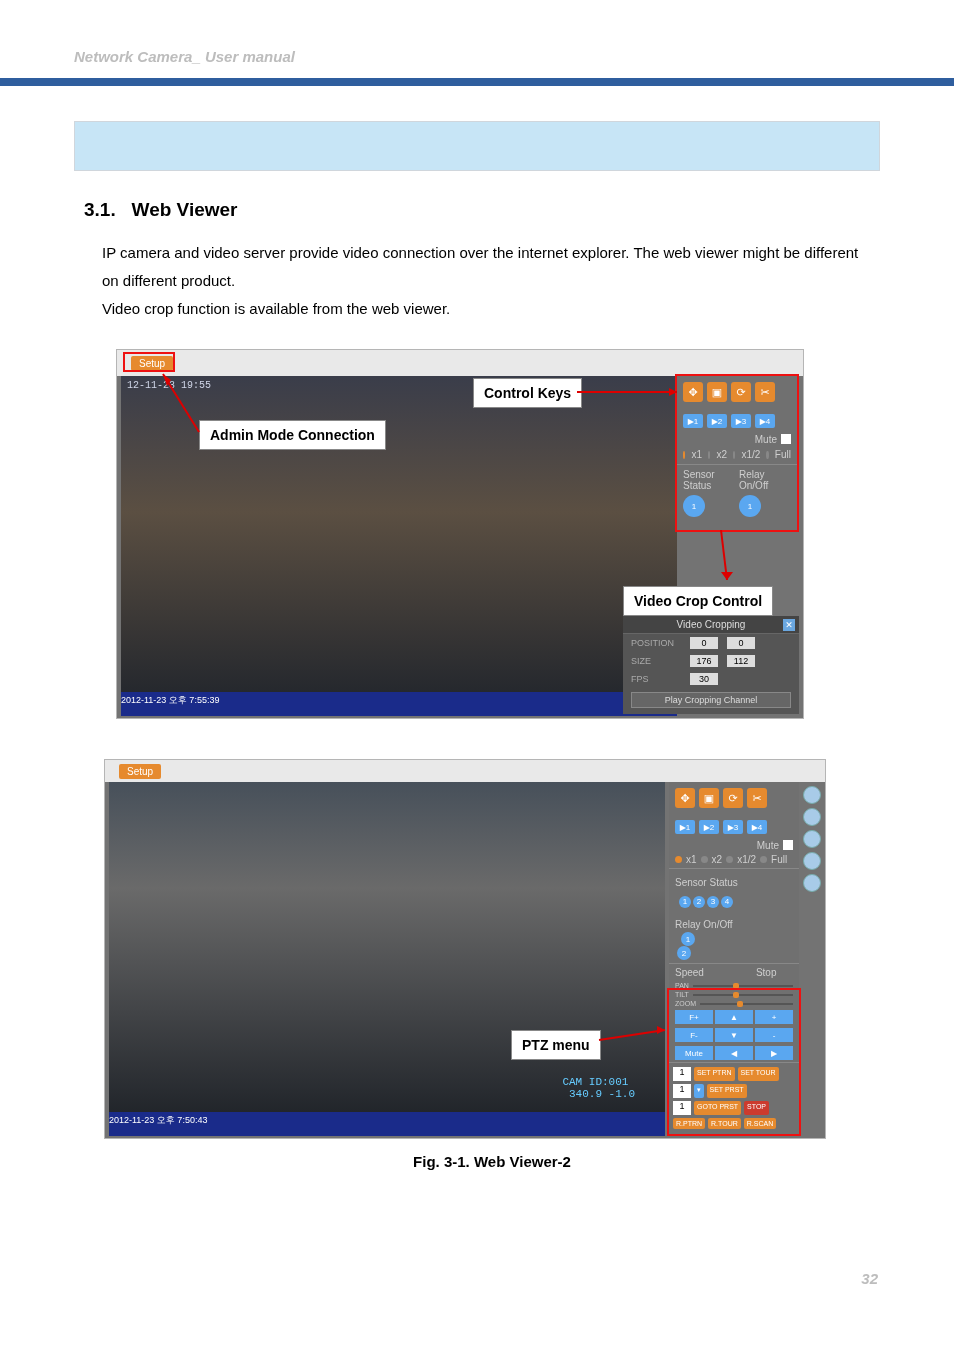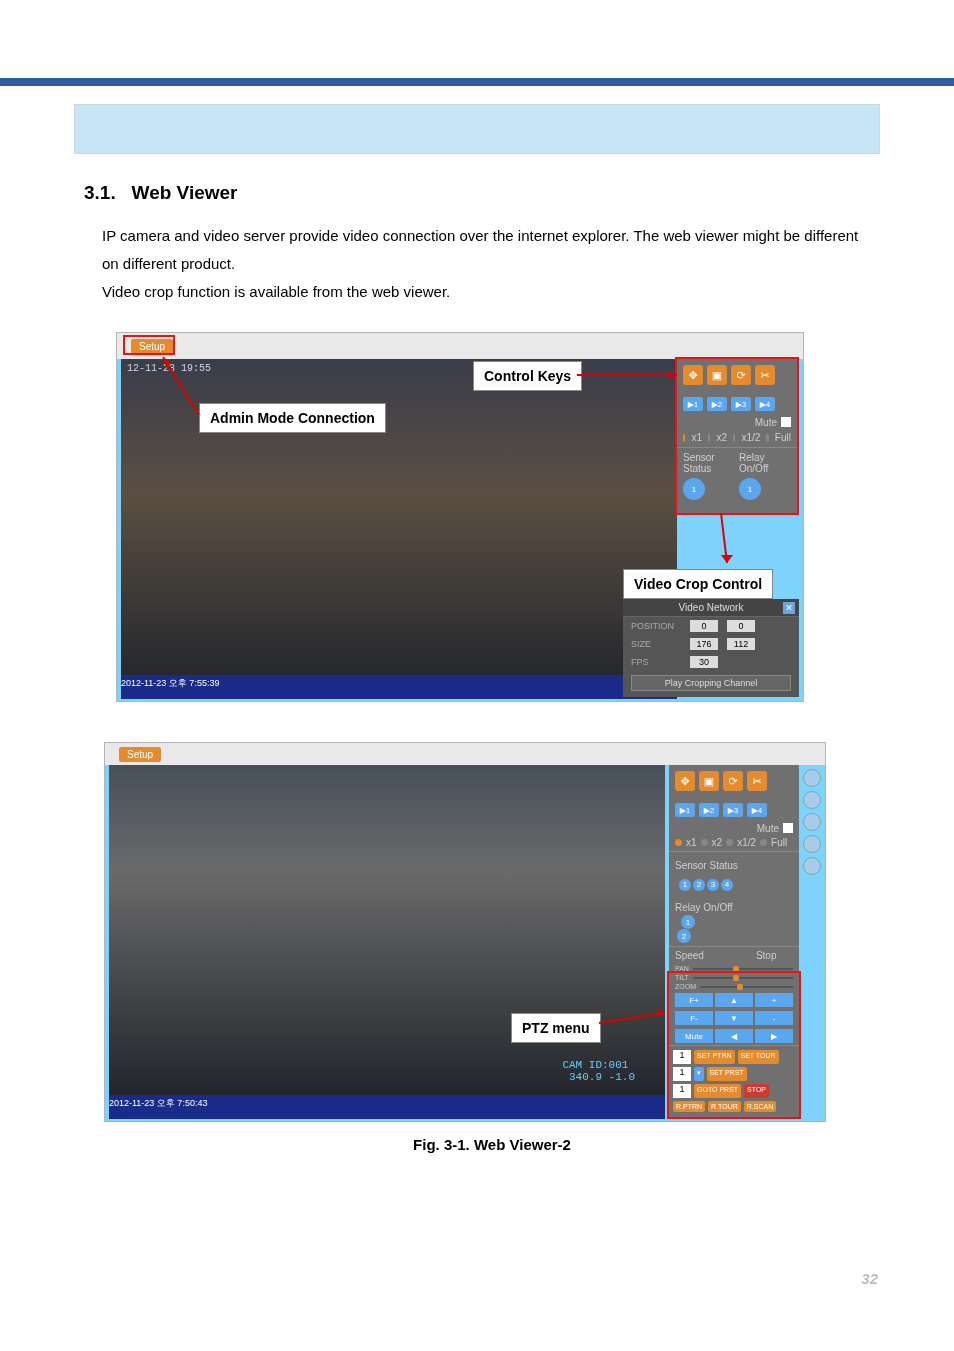--- a/index.html
+++ b/index.html
@@ -51,6 +51,7 @@
 <body>
 
 <div class="page">
+  <div class="running-header">Network Camera_ User manual</div>
   <div class="header-divider"></div>
 
   <div class="banner"></div>

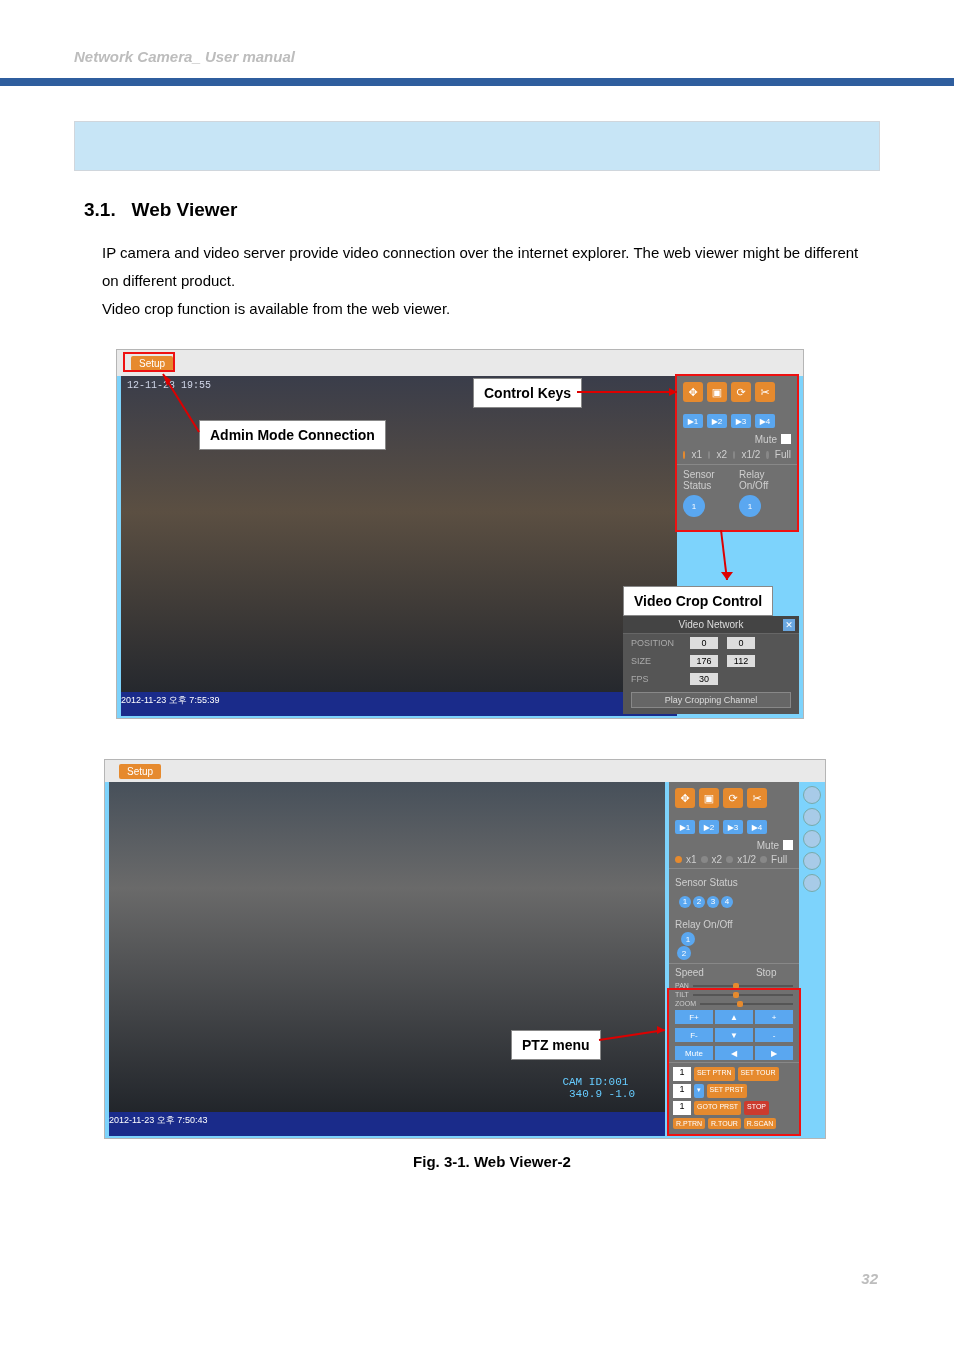--- a/index.html
+++ b/index.html
@@ -11,7 +11,7 @@
   .section-title { font-weight: bold; font-size: 19px; margin: 28px 0 18px 10px; }
   .body-text { font-size: 15px; line-height: 28px; margin-left: 28px; margin-right: 6px; }
   .figure-wrap { margin: 26px 0 10px 42px; }
-  .figure { position: relative; background: #7dd3fc; border: 1px solid #b5b5b5; }
+  .figure { position: relative; background: #737373; border: 1px solid #b5b5b5; }
   .fig-caption { text-align: center; font-weight: bold; font-size: 15px; margin-top: 14px; }
   .setup-btn { position: absolute; font-size: 10px; color: #fff; background: #e68a2e; border-radius: 2px; padding: 2px 8px; }
   .red-box { position: absolute; border: 2px solid #e11; }

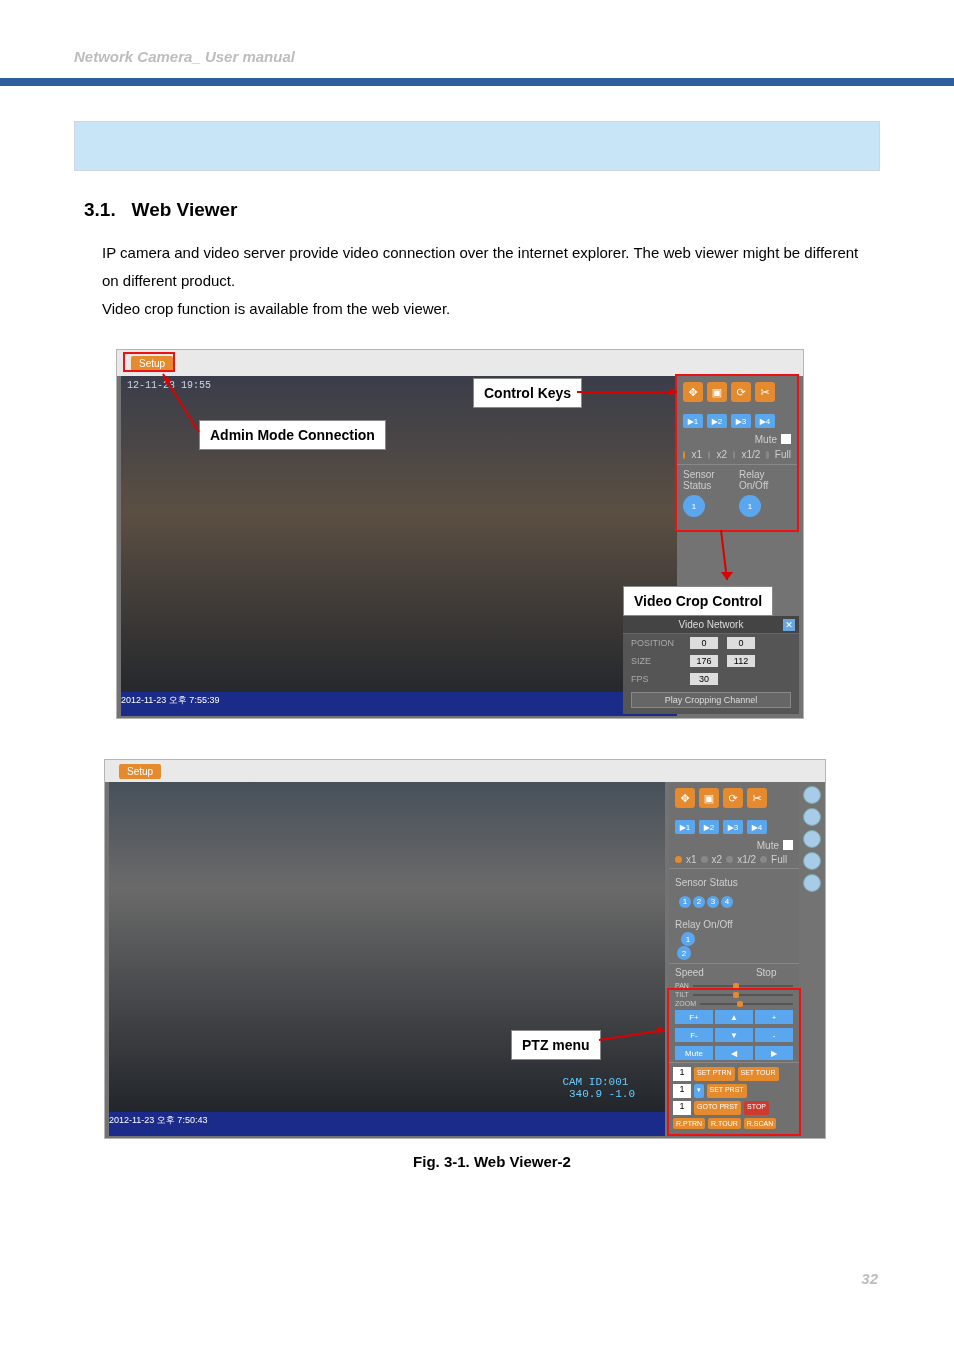--- a/index.html
+++ b/index.html
@@ -118,7 +118,7 @@
 
       <div class="crop-panel" style="right:4px; bottom:4px; width:176px;">
         <div class="crop-title">
-          <span>Video Network</span>
+          <span>Video Cropping</span>
           <span class="crop-close">✕</span>
         </div>
         <div class="crop-row">

